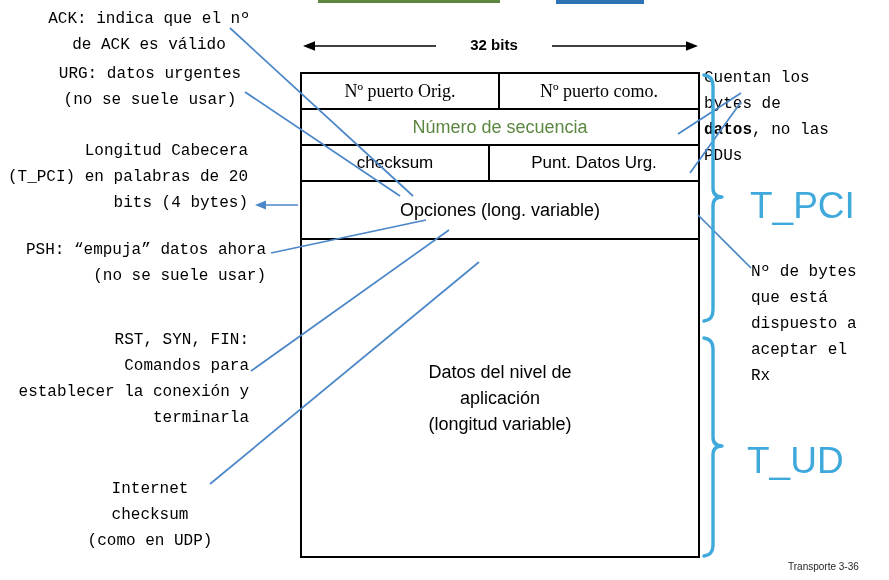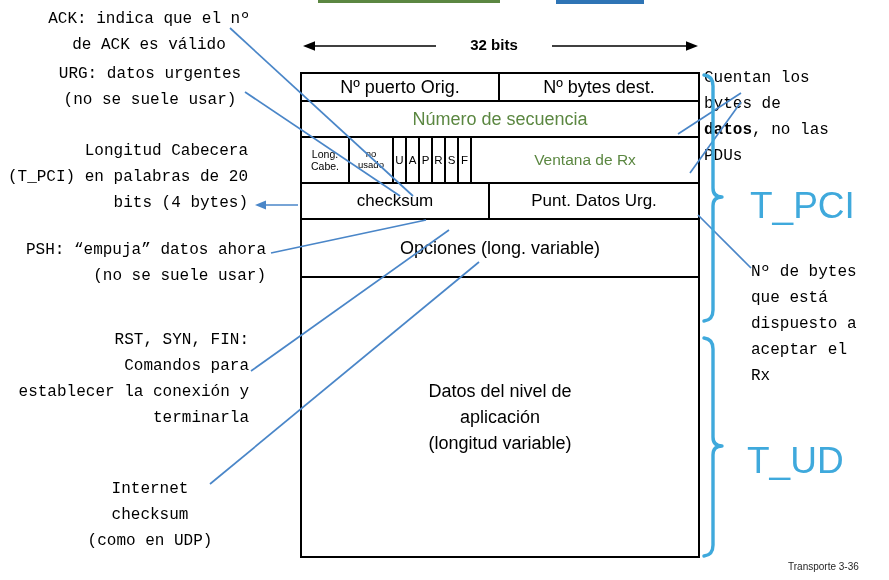--- a/index.html
+++ b/index.html
@@ -28,7 +28,7 @@
   }
   .trow { display:flex; border-bottom:2px solid #000; box-sizing:border-box; align-items:stretch; flex:0 0 auto; }
   .trow.last { border-bottom:none; flex:1 1 auto; }
-  .r-ports { height:28px; } .r-seq { height:36px; } .r-ack { height:38px; }
+  .r-ports { height:36px;font-family:Liberation Serif, serif; } .r-seq { height:36px; } .r-ack { height:38px; }
   .r-flags { height:46px; } .r-check { height:36px; } .r-opt { height:58px; }
   .cell { display:flex; align-items:center; justify-content:center; box-sizing:border-box; text-align:center; }
   .bdr { border-right:2px solid #000; }

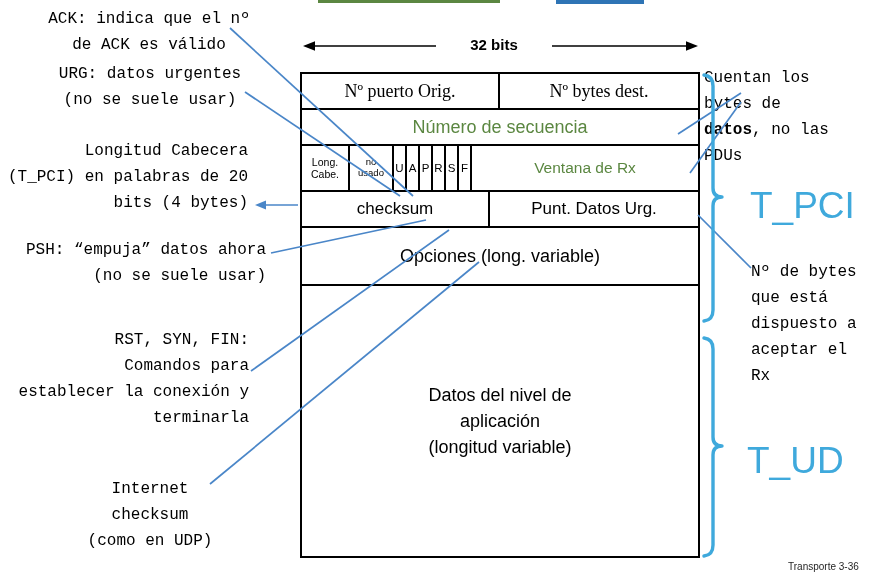--- a/index.html
+++ b/index.html
@@ -81,7 +81,7 @@
   <div class="tbl">
     <div class="trow r-ports">
       <div class="cell bdr f18" style="width:198px">Nº puerto Orig.</div>
-      <div class="cell f18" style="flex:1">Nº bytes dest.</div>
+      <div class="cell f18" style="flex:1">Nº puerto como.</div>
     </div>
     <div class="trow r-seq">
       <div class="cell f18 green" style="flex:1">Número de secuencia</div>

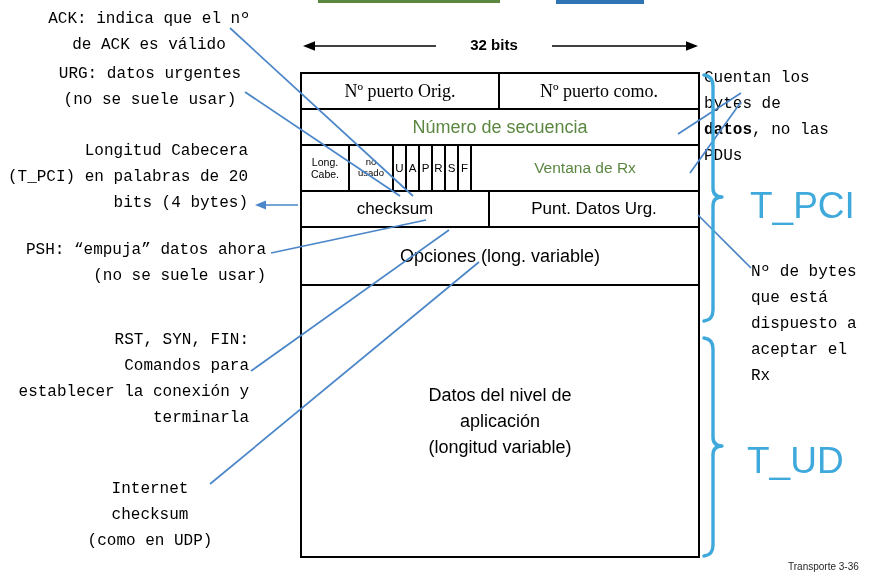--- a/index.html
+++ b/index.html
@@ -86,19 +86,6 @@
     <div class="trow r-seq">
       <div class="cell f18 green" style="flex:1">Número de secuencia</div>
     </div>
-    <div class="trow r-flags">
-      <div class="cell bdr small2" style="width:48px">Long.
-Cabe.</div>
-      <div class="cell bdr nuse" style="width:44px">no
-usado</div>
-      <div class="cell bdr flagcell" style="width:13px">U</div>
-      <div class="cell bdr flagcell" style="width:13px">A</div>
-      <div class="cell bdr flagcell" style="width:13px">P</div>
-      <div class="cell bdr flagcell" style="width:13px">R</div>
-      <div class="cell bdr flagcell" style="width:13px">S</div>
-      <div class="cell bdr flagcell" style="width:13px">F</div>
-      <div class="cell vent green" style="flex:1">Ventana de Rx</div>
-    </div>
     <div class="trow r-check">
       <div class="cell bdr f17" style="width:188px">checksum</div>
       <div class="cell f17" style="flex:1">Punt. Datos Urg.</div>

